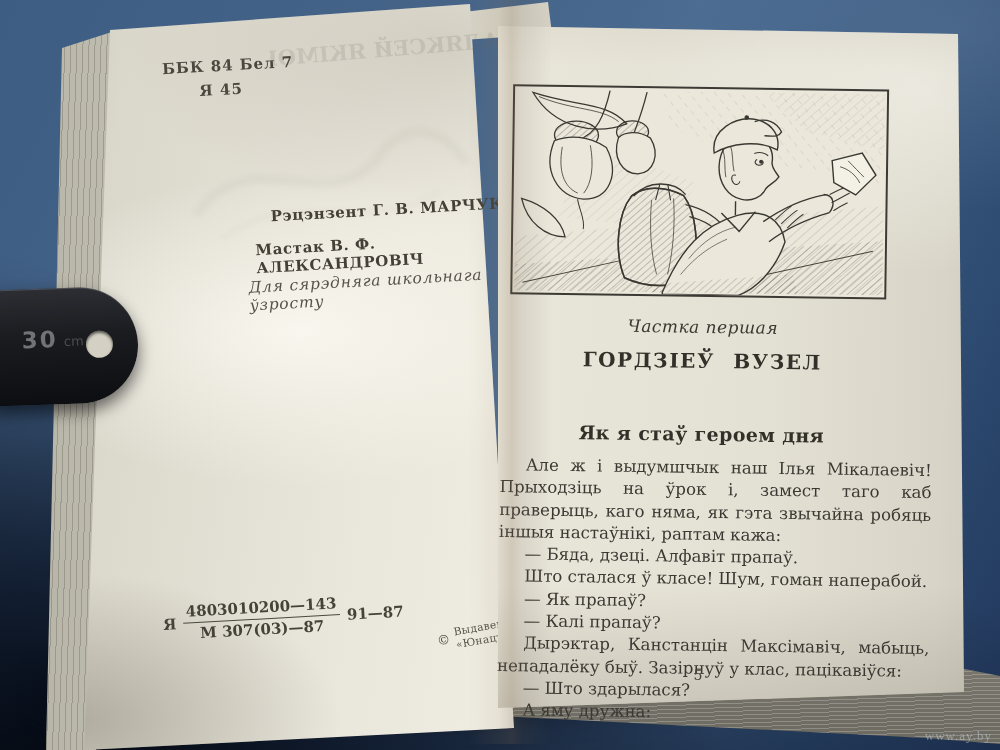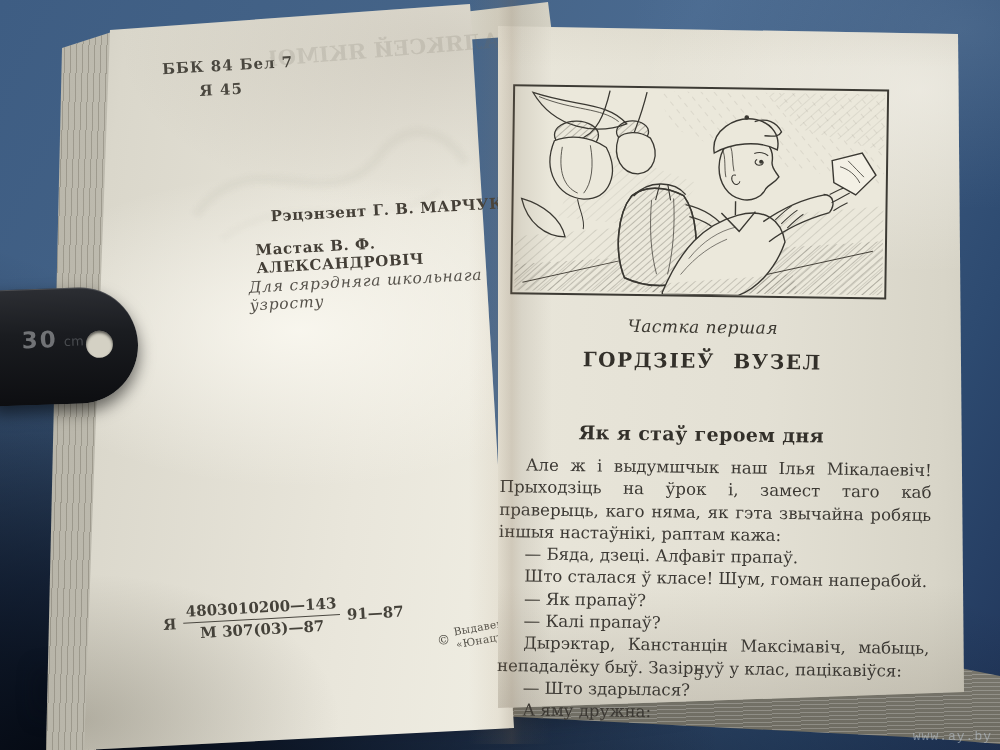--- a/index.html
+++ b/index.html
@@ -95,7 +95,7 @@
   .ruler-unit{left:74px;top:46px;font-family:"DejaVu Sans","Liberation Sans",sans-serif;
     font-size:13px;color:#5d6064;opacity:0.7;}
   
-  .watermark{right:8px;bottom:6px;font-family:Liberation Mono, monospace;
+  .watermark{right:8px;bottom:6px;font-family:Liberation Serif, serif;
     font-size:13px;color:rgba(190,200,212,0.55);letter-spacing:1px;}
 </style>
 </head>

